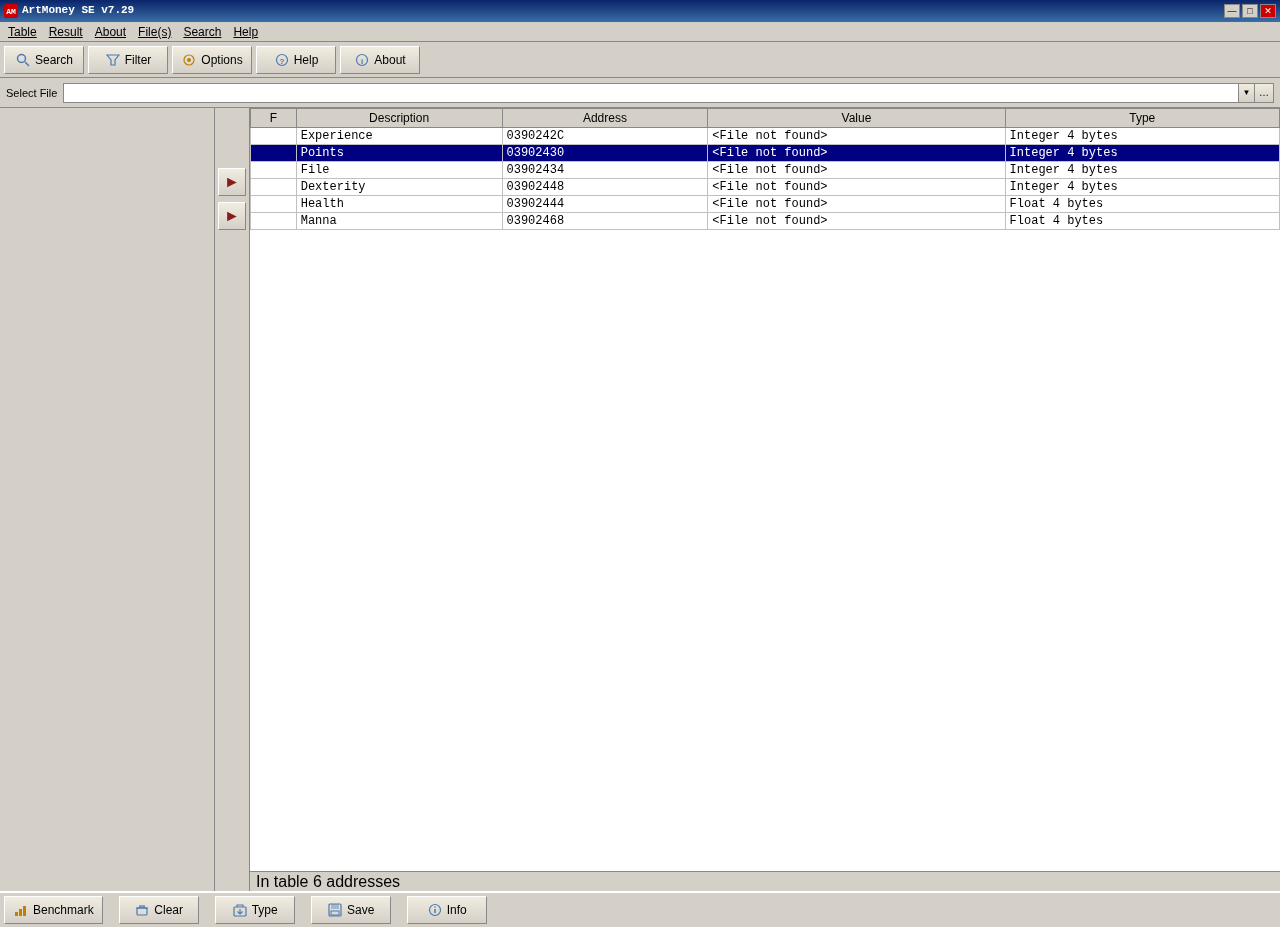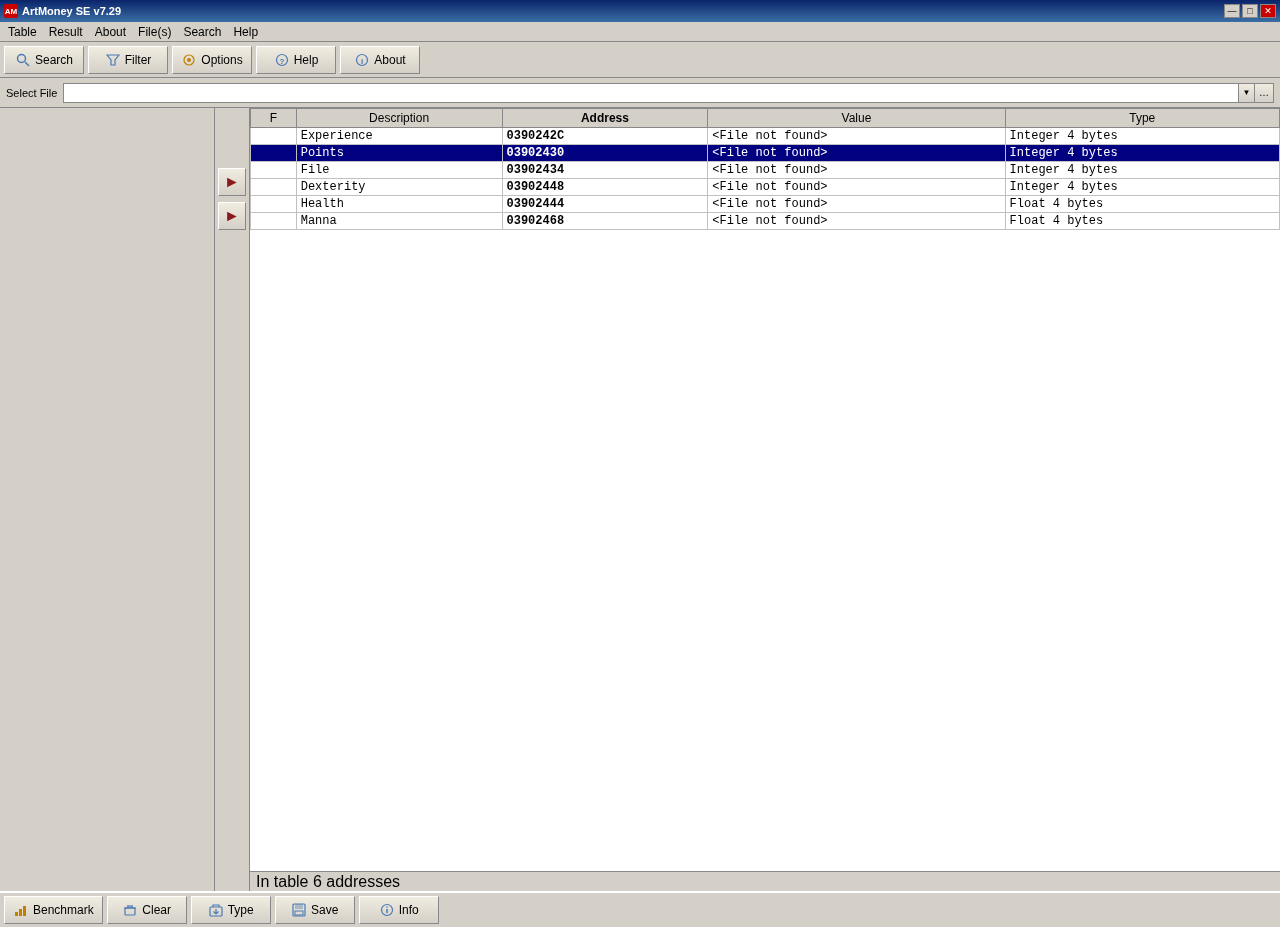--- a/index.html
+++ b/index.html
@@ -27,10 +27,11 @@
     }
     .title-bar-left {
       display: flex;
-      align-items: center;
+      align-items: flex-start;
       gap: 4px;
       font-size: 11px;
       font-weight: bold;
+      font-family: Liberation Mono, monospace;
     }
     .title-icon {
       width: 14px;

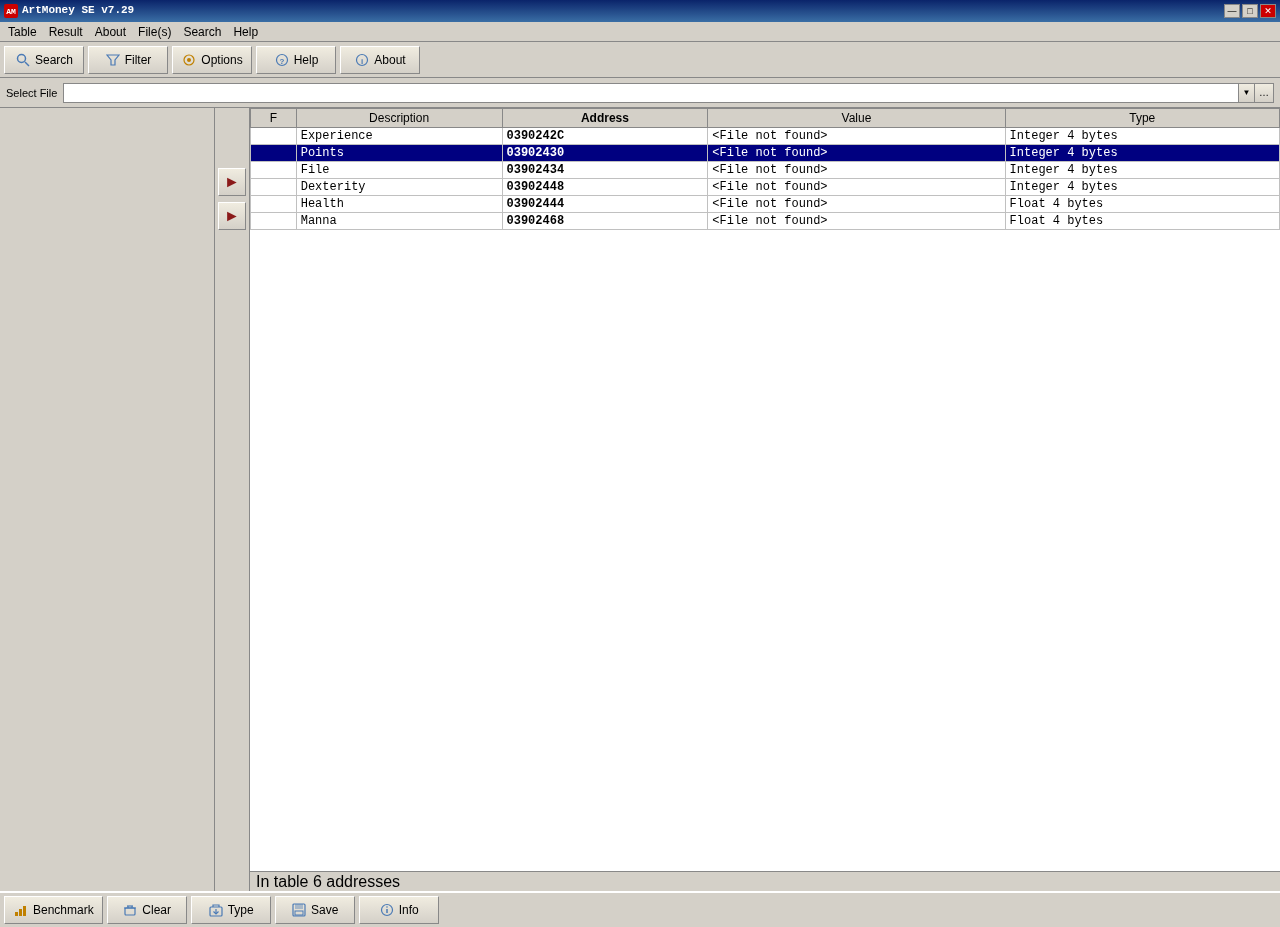--- a/index.html
+++ b/index.html
@@ -77,6 +77,7 @@
       cursor: pointer;
       font-size: 12px;
       color: #000;
+      text-decoration: underline;
     }
 
     

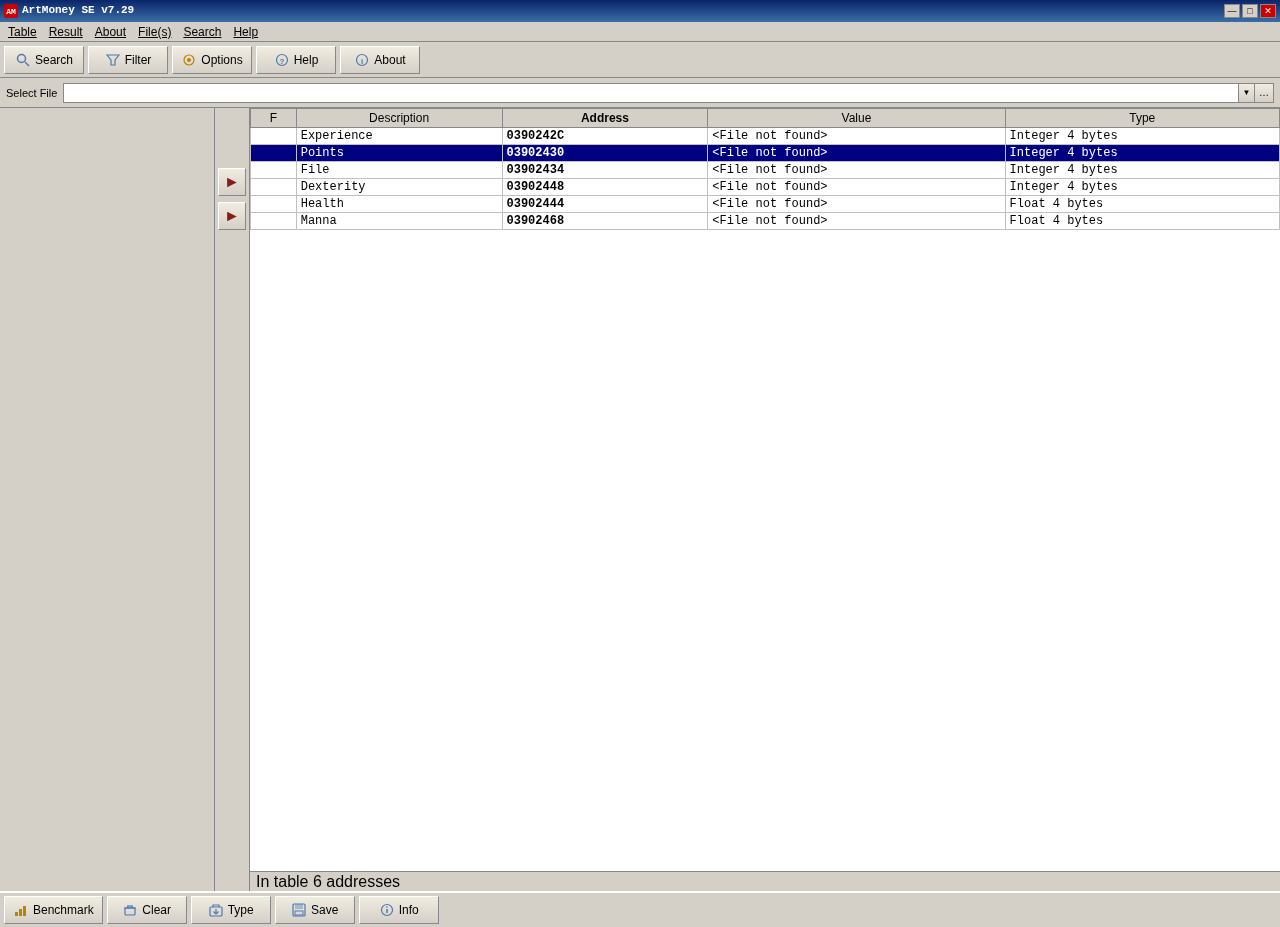--- a/index.html
+++ b/index.html
@@ -266,7 +266,7 @@
 
     .col-f { width: 20px; text-align: center; }
     .col-description { width: 90px; }
-    .col-address { width: 90px; font-weight: bold; }
+    .col-address { width: 90px; }
     .col-value { width: 130px; }
     .col-type { width: 120px; }
 

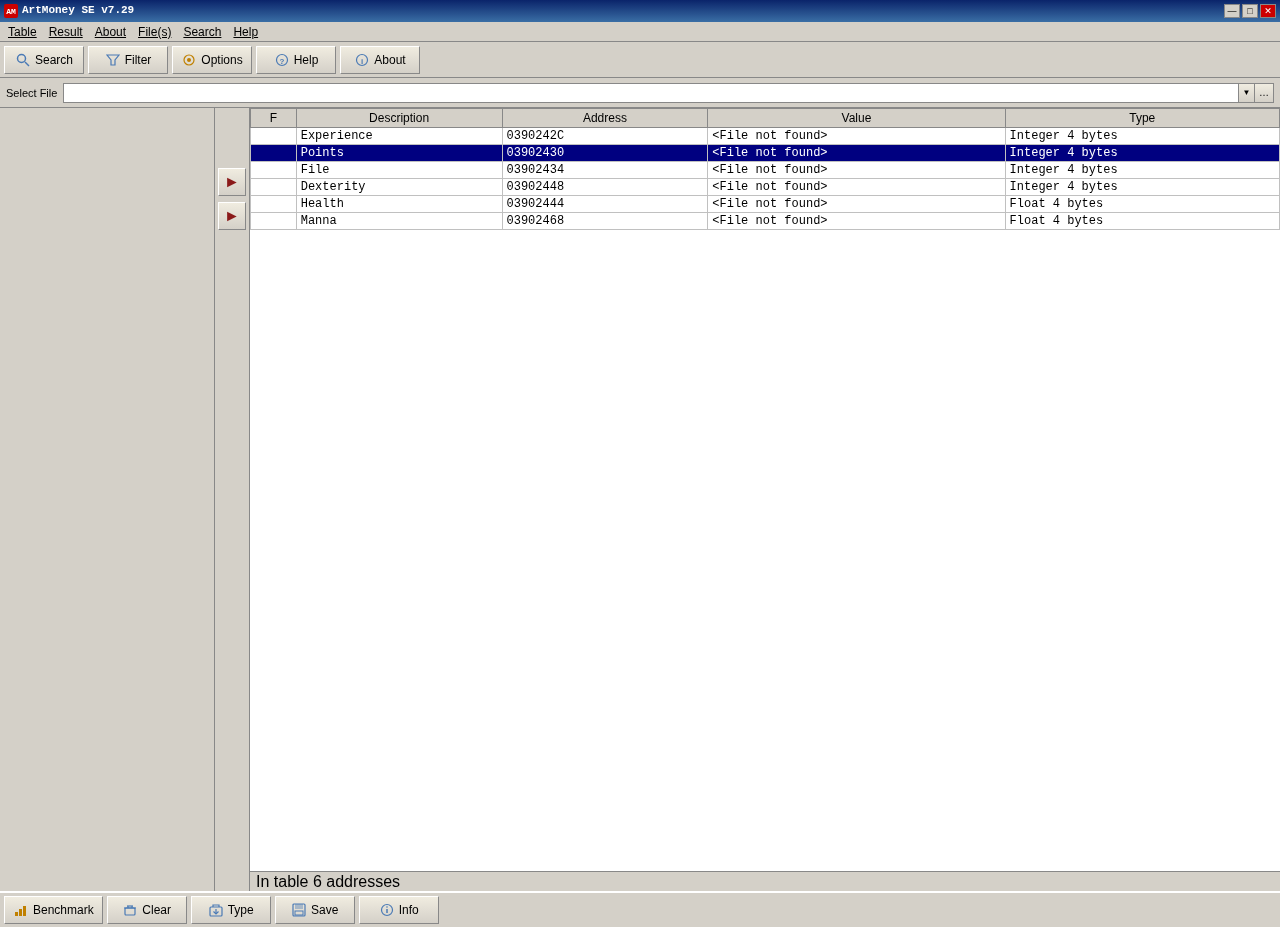--- a/index.html
+++ b/index.html
@@ -292,7 +292,7 @@
       display: flex;
       align-items: center;
       padding: 2px 4px;
-      gap: 4px;
+      gap: 16px;
     }
 
     .arrow-right {

